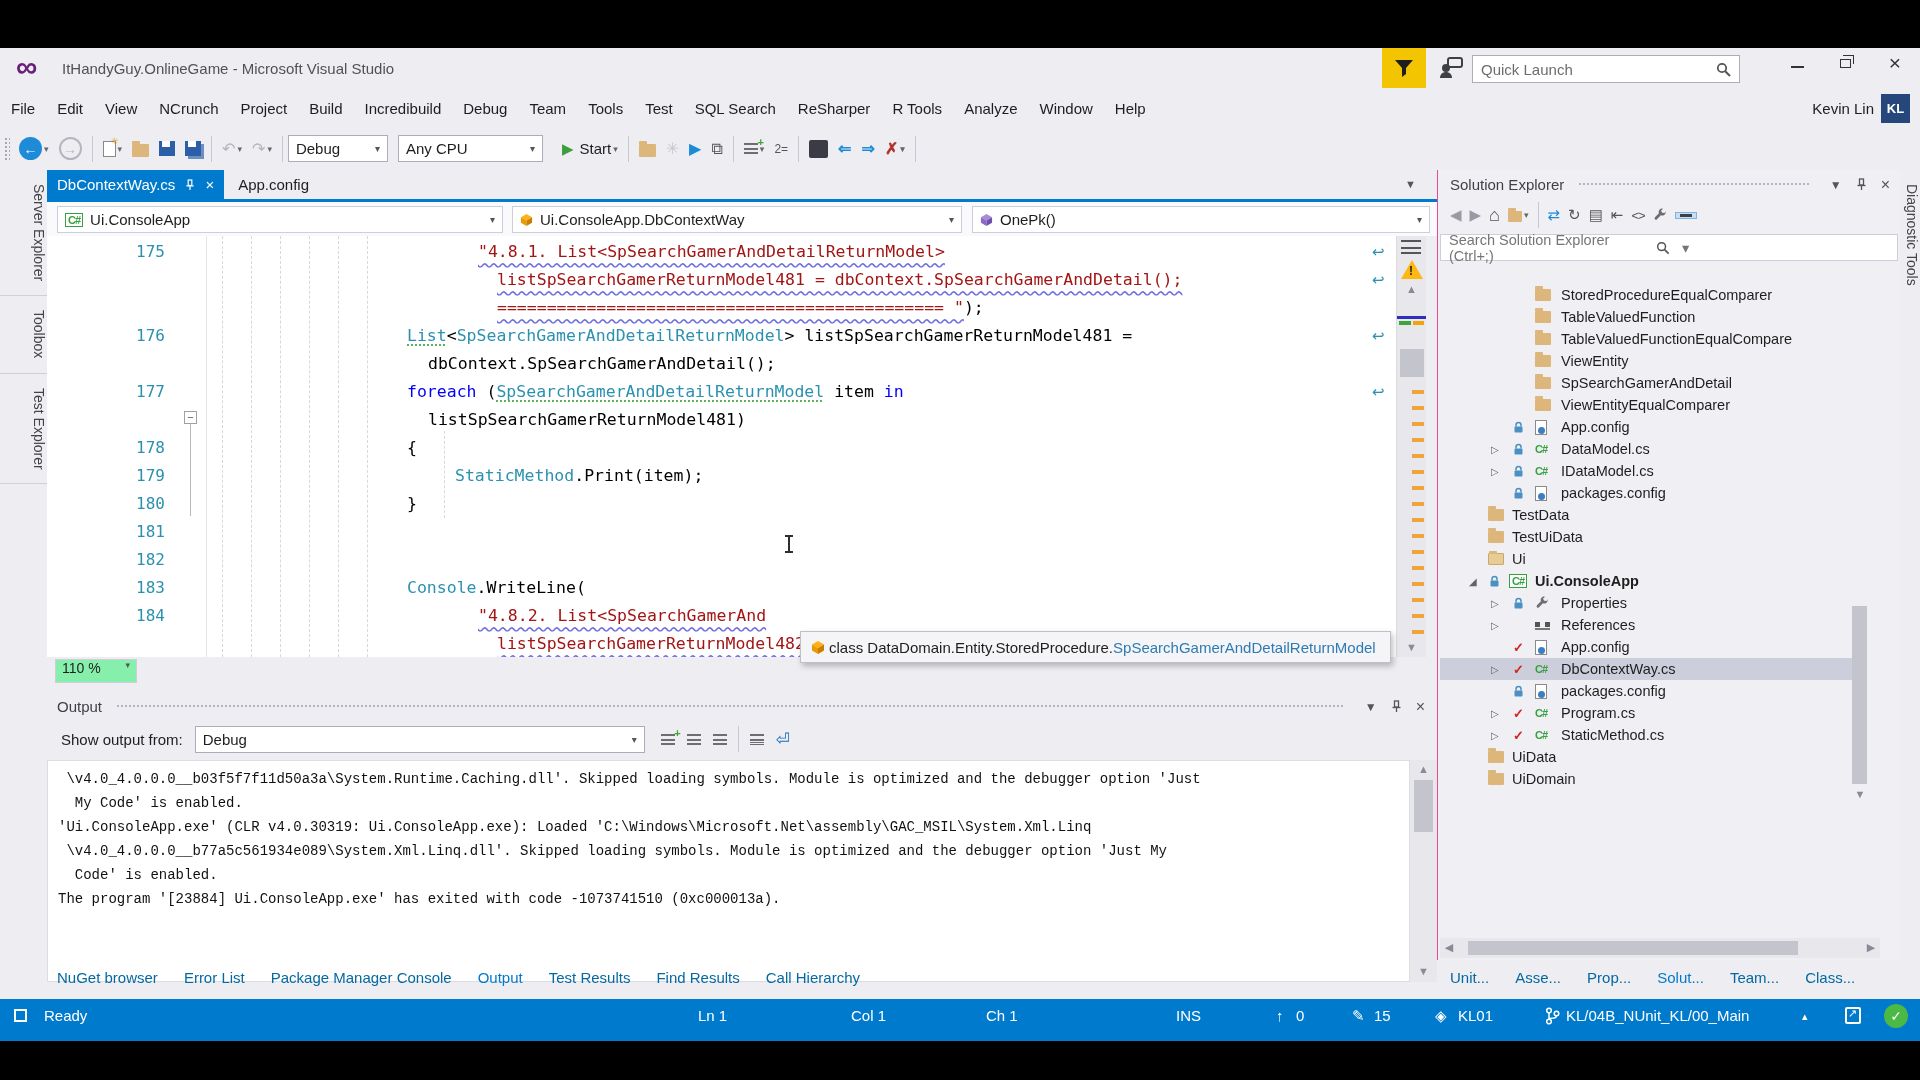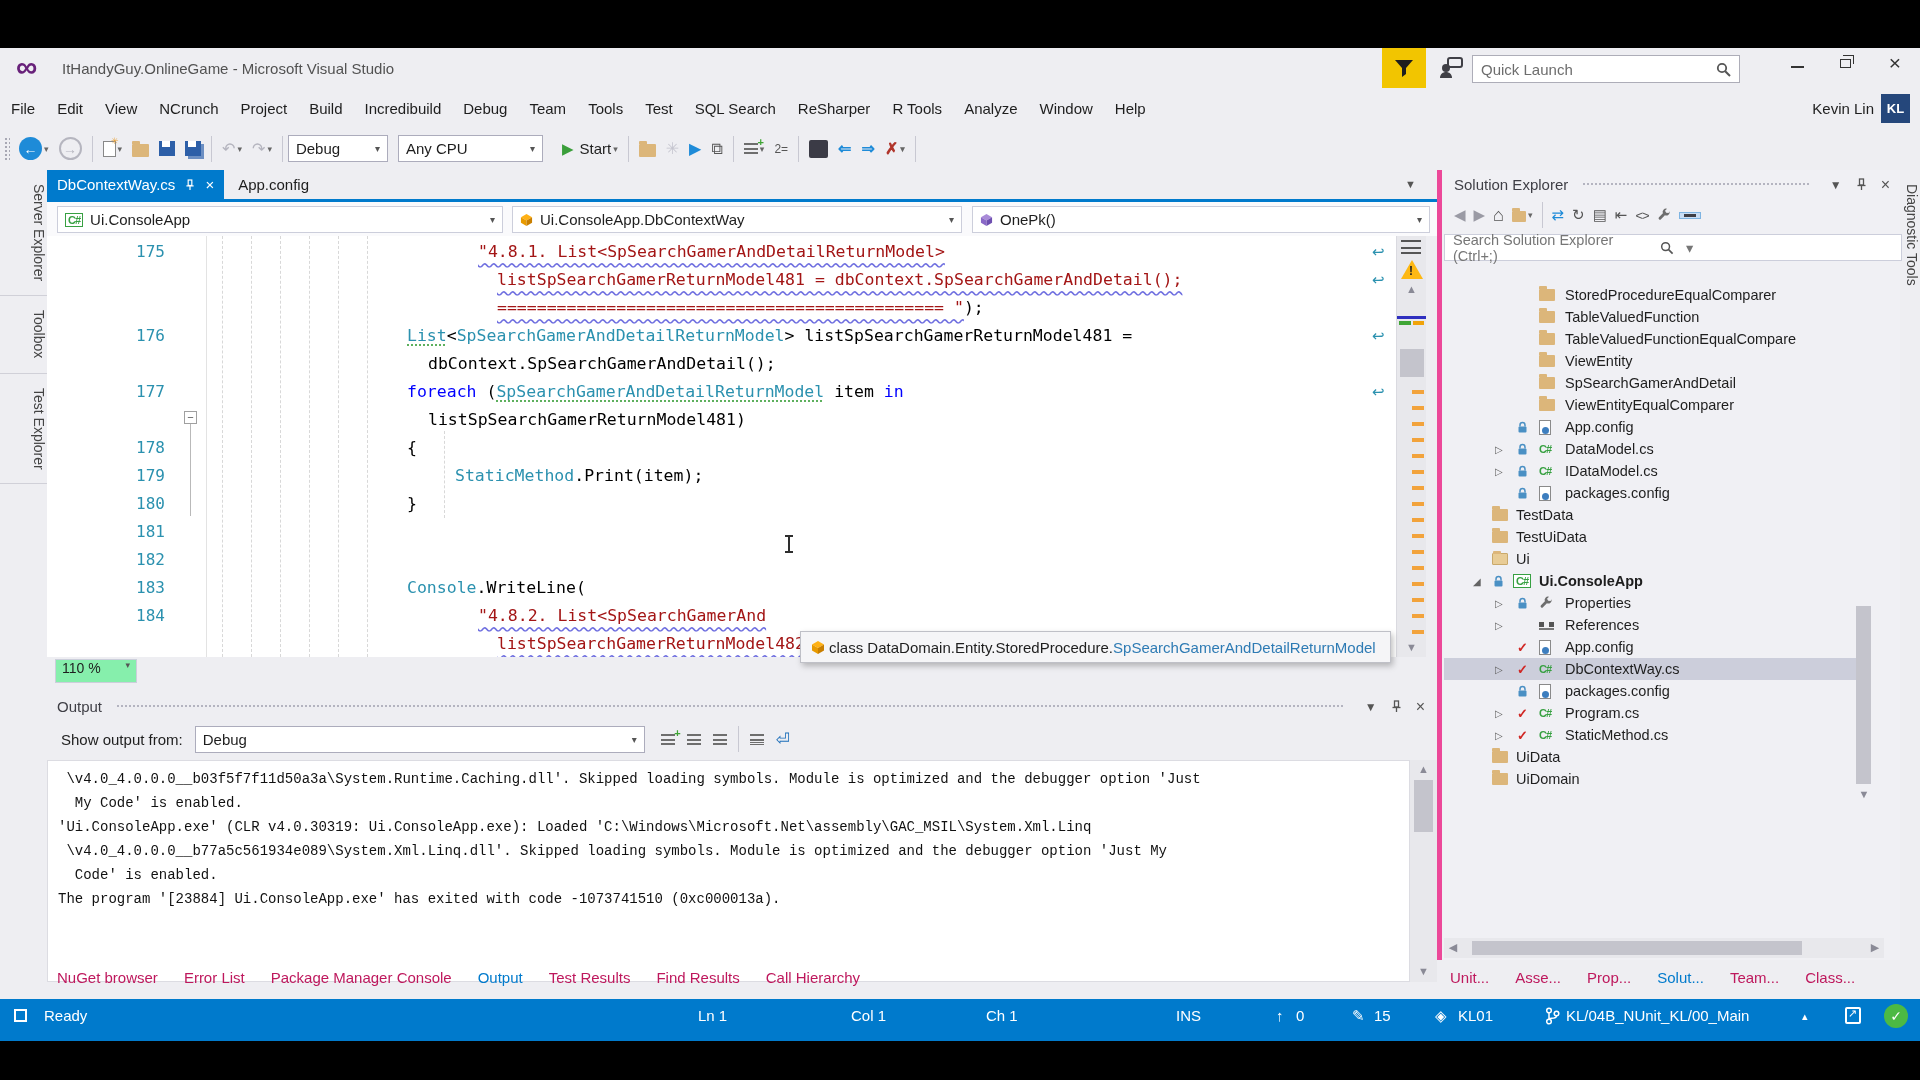--- a/index.html
+++ b/index.html
@@ -133,7 +133,7 @@
   .pub-icon::after { content:"↗"; position:absolute; left:1px; top:-2px; font-size:11px; color:#fff; }
 
   
-  #sepanel { position:absolute; left:1437px; top:122px; width:463px; height:790px; background:#F0F0F4; border-left:5px solid #ec4899; }
+  #sepanel { position:absolute; left:1437px; top:122px; width:463px; height:790px; background:#F0F0F4; border-left:1px solid #ec4899; }
   #sepanel .ptitle { padding-left:12px; }
   .se-toolbar { position:absolute; left:0; top:29px; width:100%; height:32px; display:flex; align-items:center; padding-left:8px; }
   .se-tbtn { margin:0 4px; color:#555; font-size:15px; display:flex; align-items:center; }

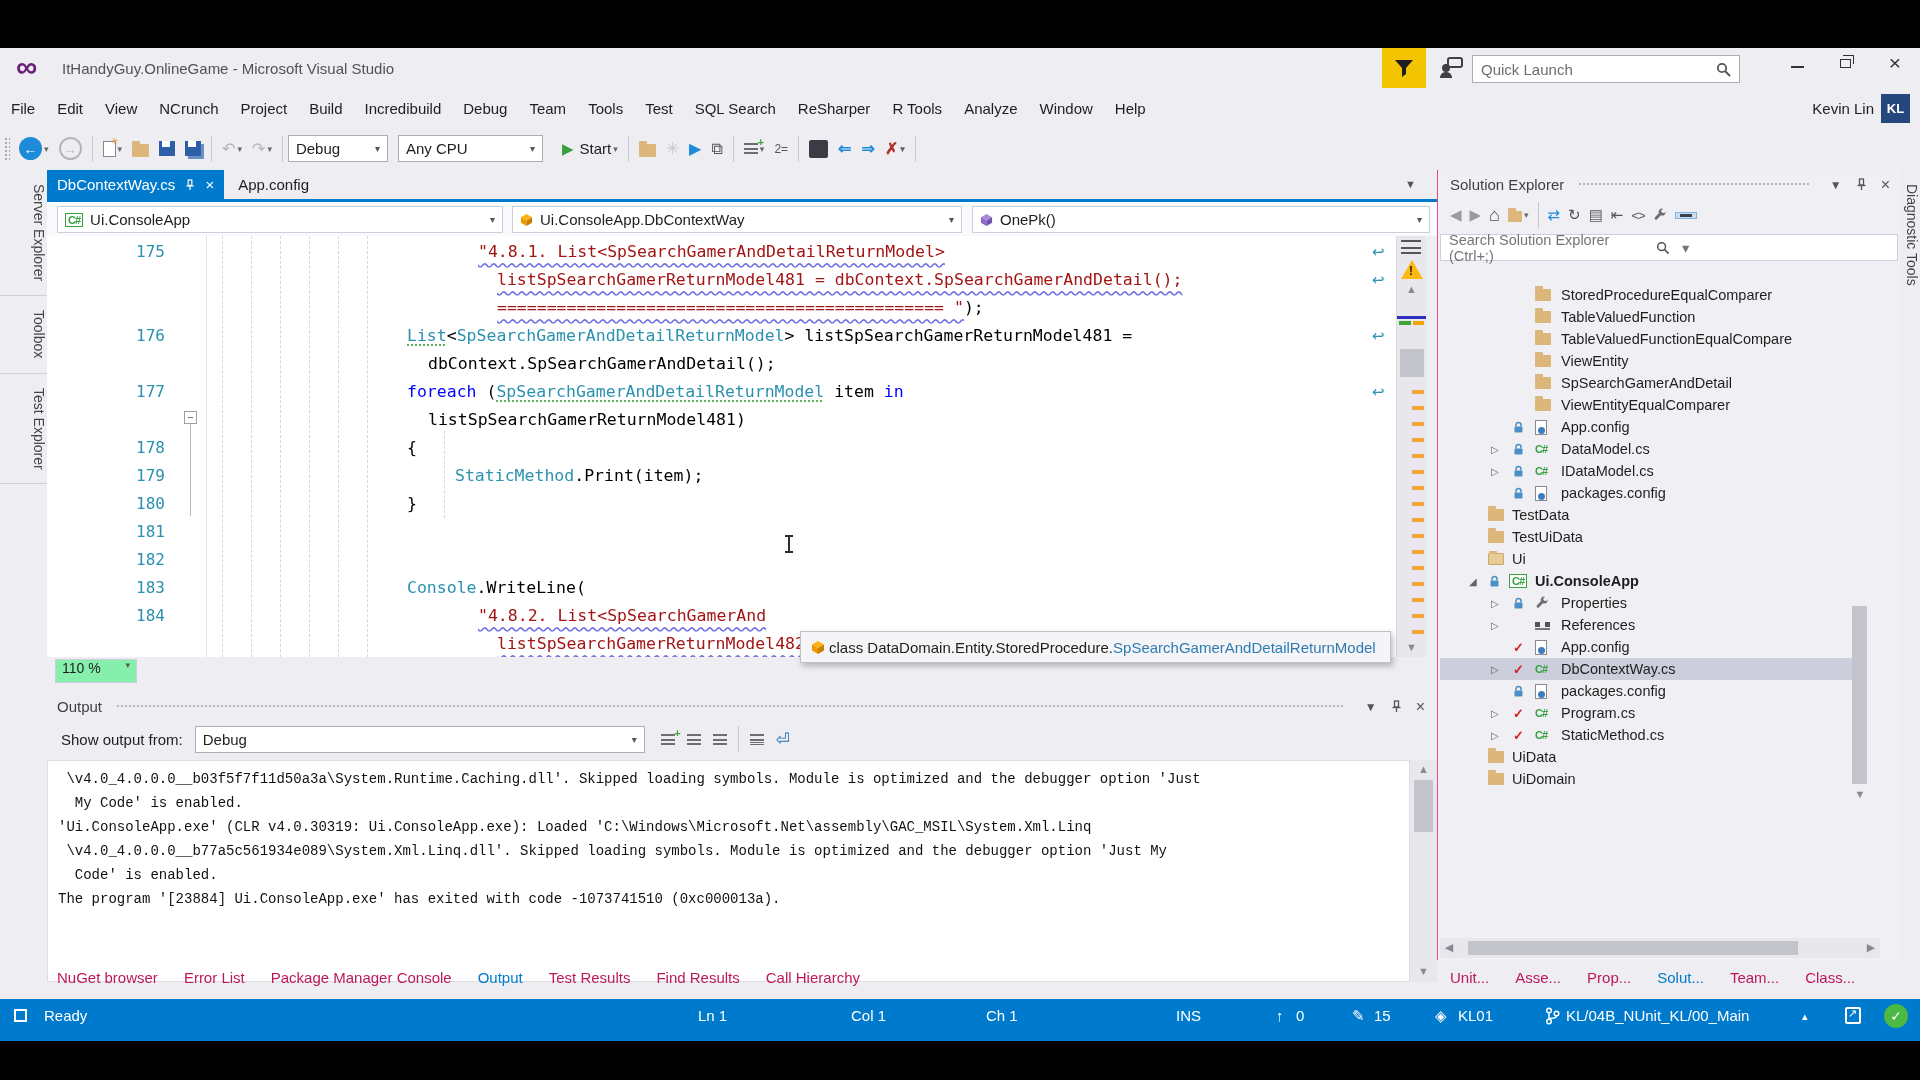--- a/index.html
+++ b/index.html
@@ -121,7 +121,7 @@
   #bottomtabs { position:absolute; left:0; top:912px; width:1920px; height:39px; }
   .btabs-left { position:absolute; left:44px; top:0; display:flex; }
   .btabs-right { position:absolute; left:1437px; top:0; display:flex; }
-  .btab { padding:0 13px; line-height:36px; font-size:15px; color:#be185d; }
+  .btab { padding:0 13px; line-height:36px; font-size:15px; color:#0369a1; }
   .btab.active { color:#007ACC; }
 
   

